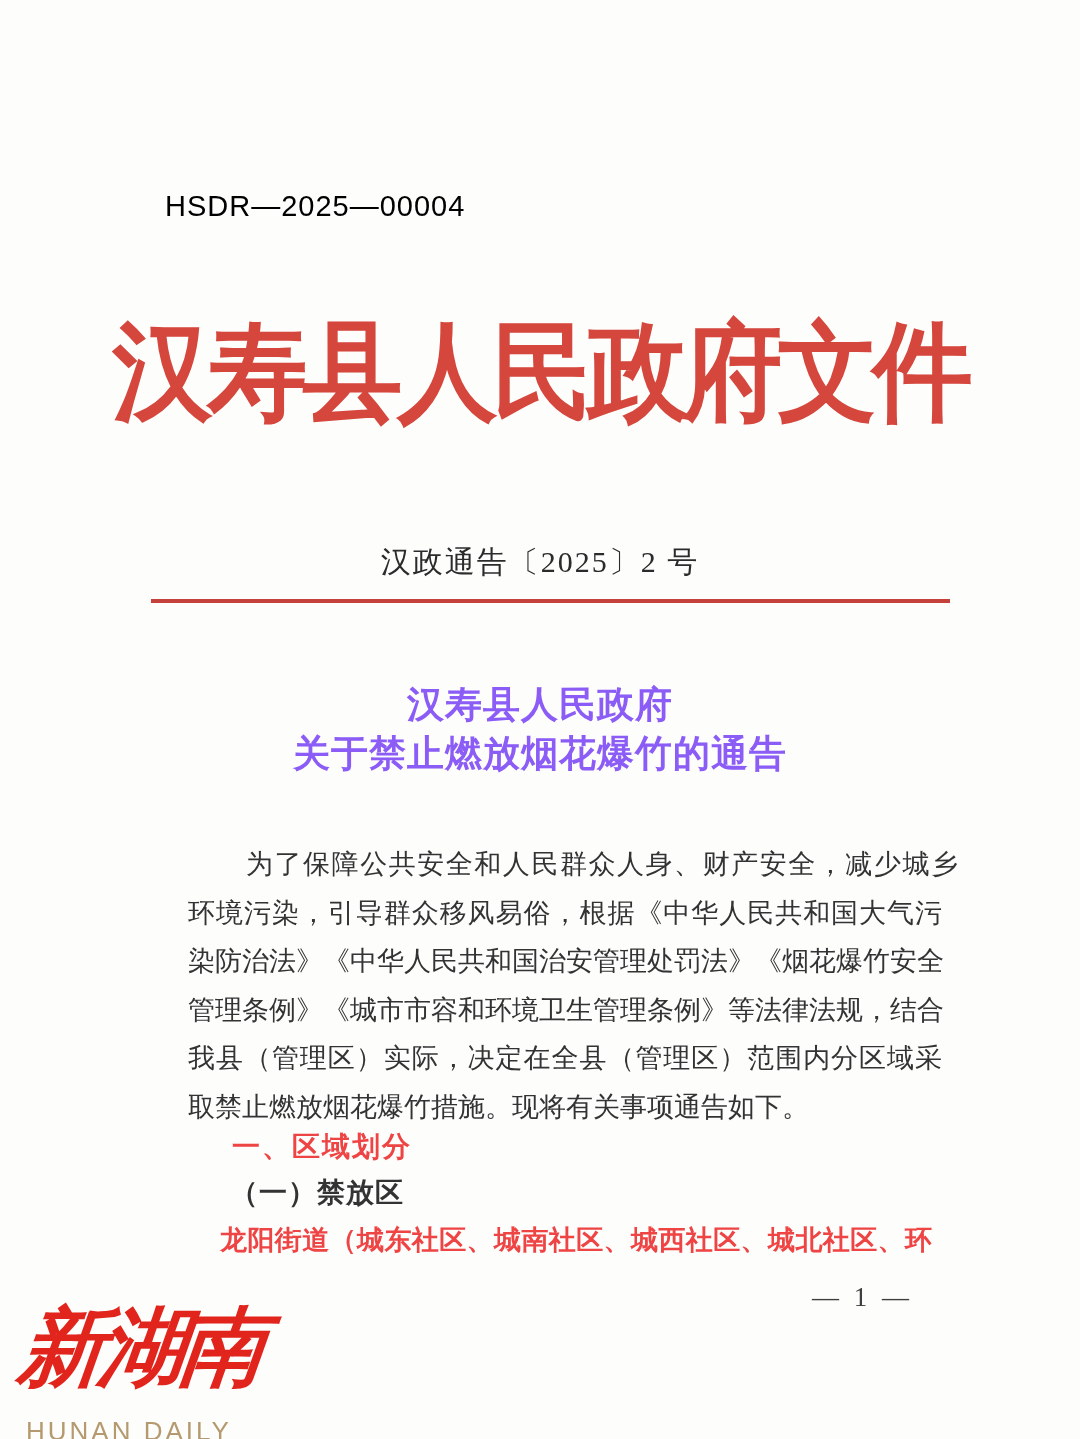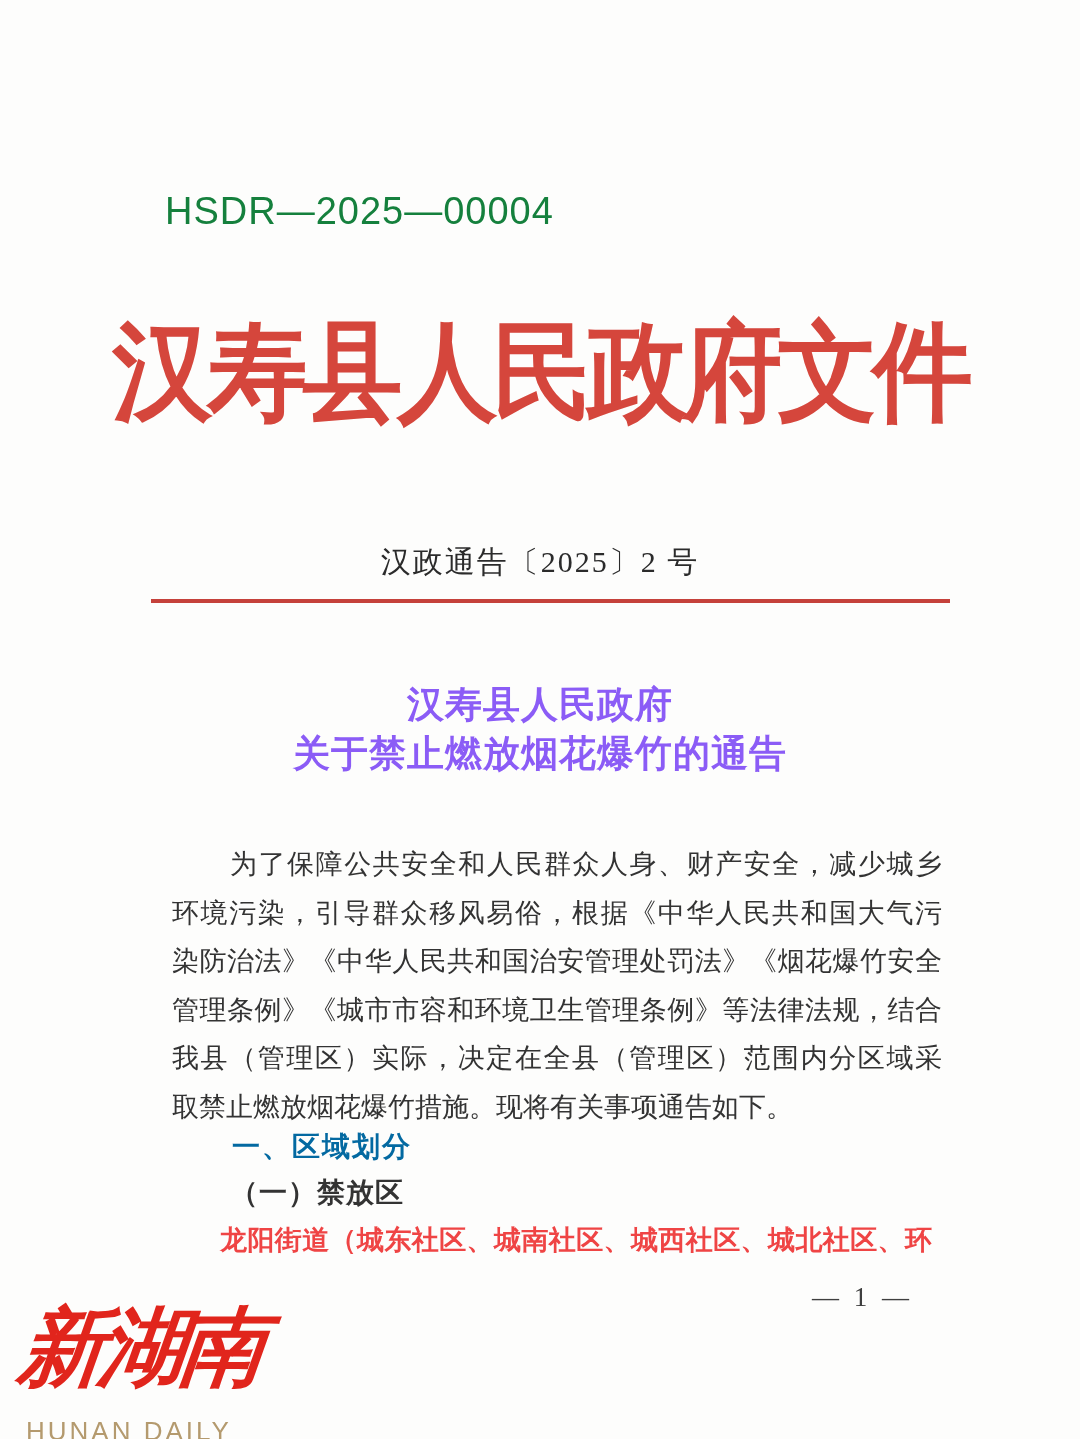--- a/index.html
+++ b/index.html
@@ -18,8 +18,8 @@
     left: 165px;
     top: 190px;
     font-family: "Liberation Sans", sans-serif;
-    font-size: 38px;
-    color: #15803d;
+    font-size: 29px;
+    color: #000000;
     letter-spacing: 1px;
   }
   .masthead {

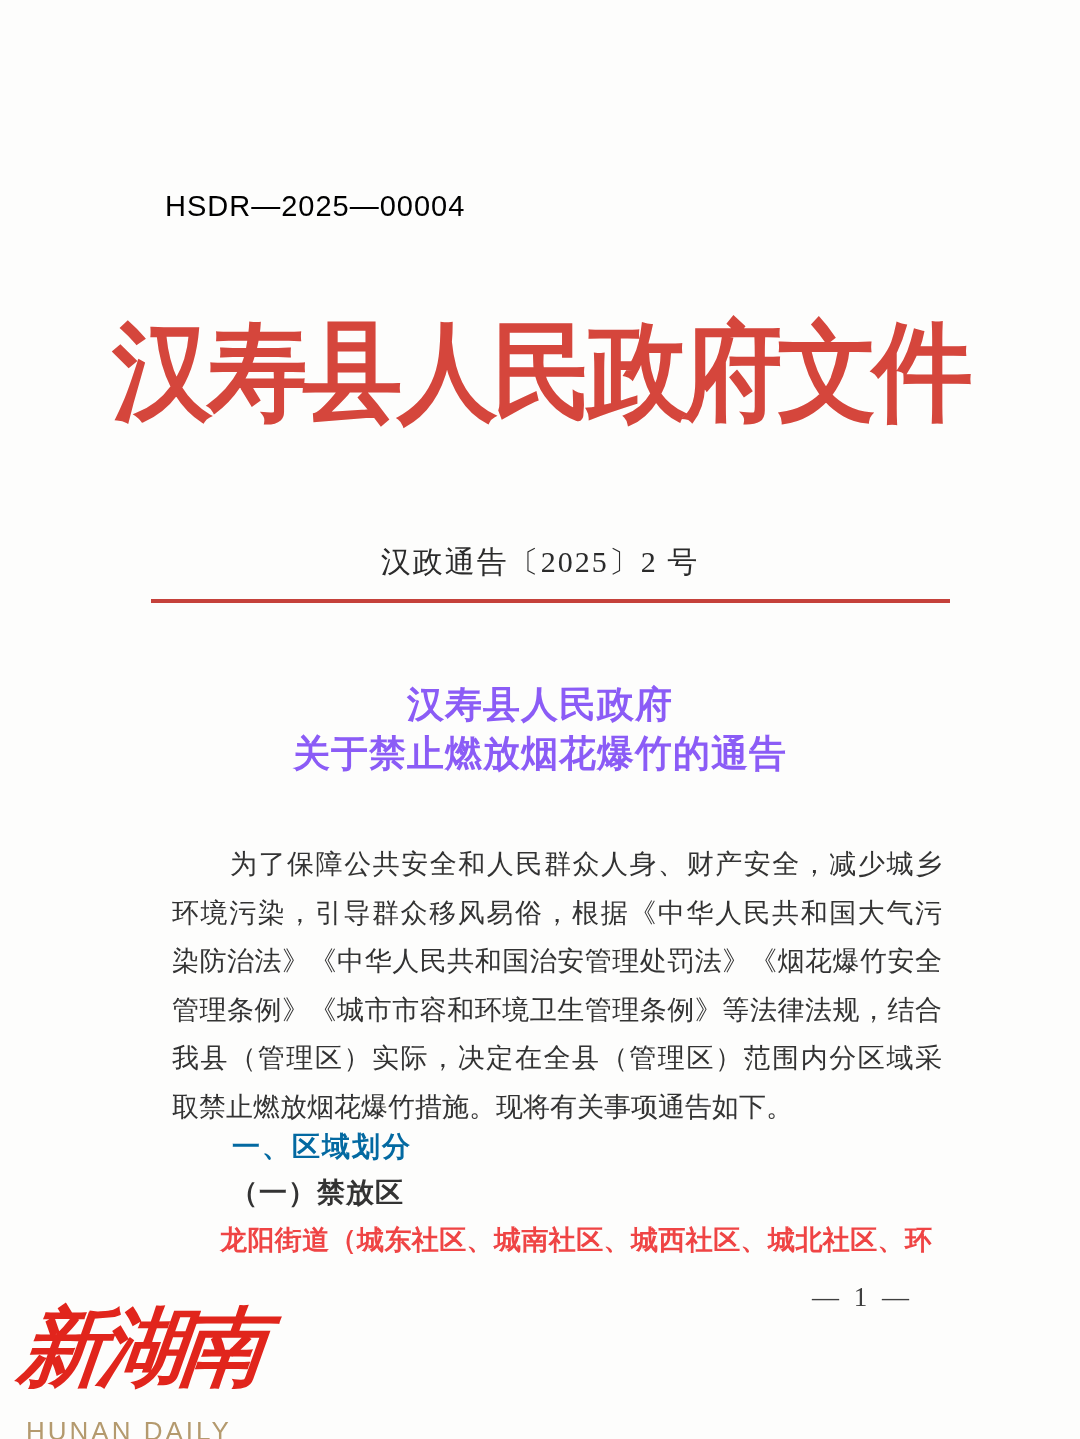--- a/index.html
+++ b/index.html
@@ -82,6 +82,7 @@
     white-space: nowrap;
     height: 48.5px;
     overflow: visible;
+    margin-left: 16px;
   }
   .body-line.first { padding-left: 58px; width: 712px; }
   .body-line.last  { text-align-last: left; }

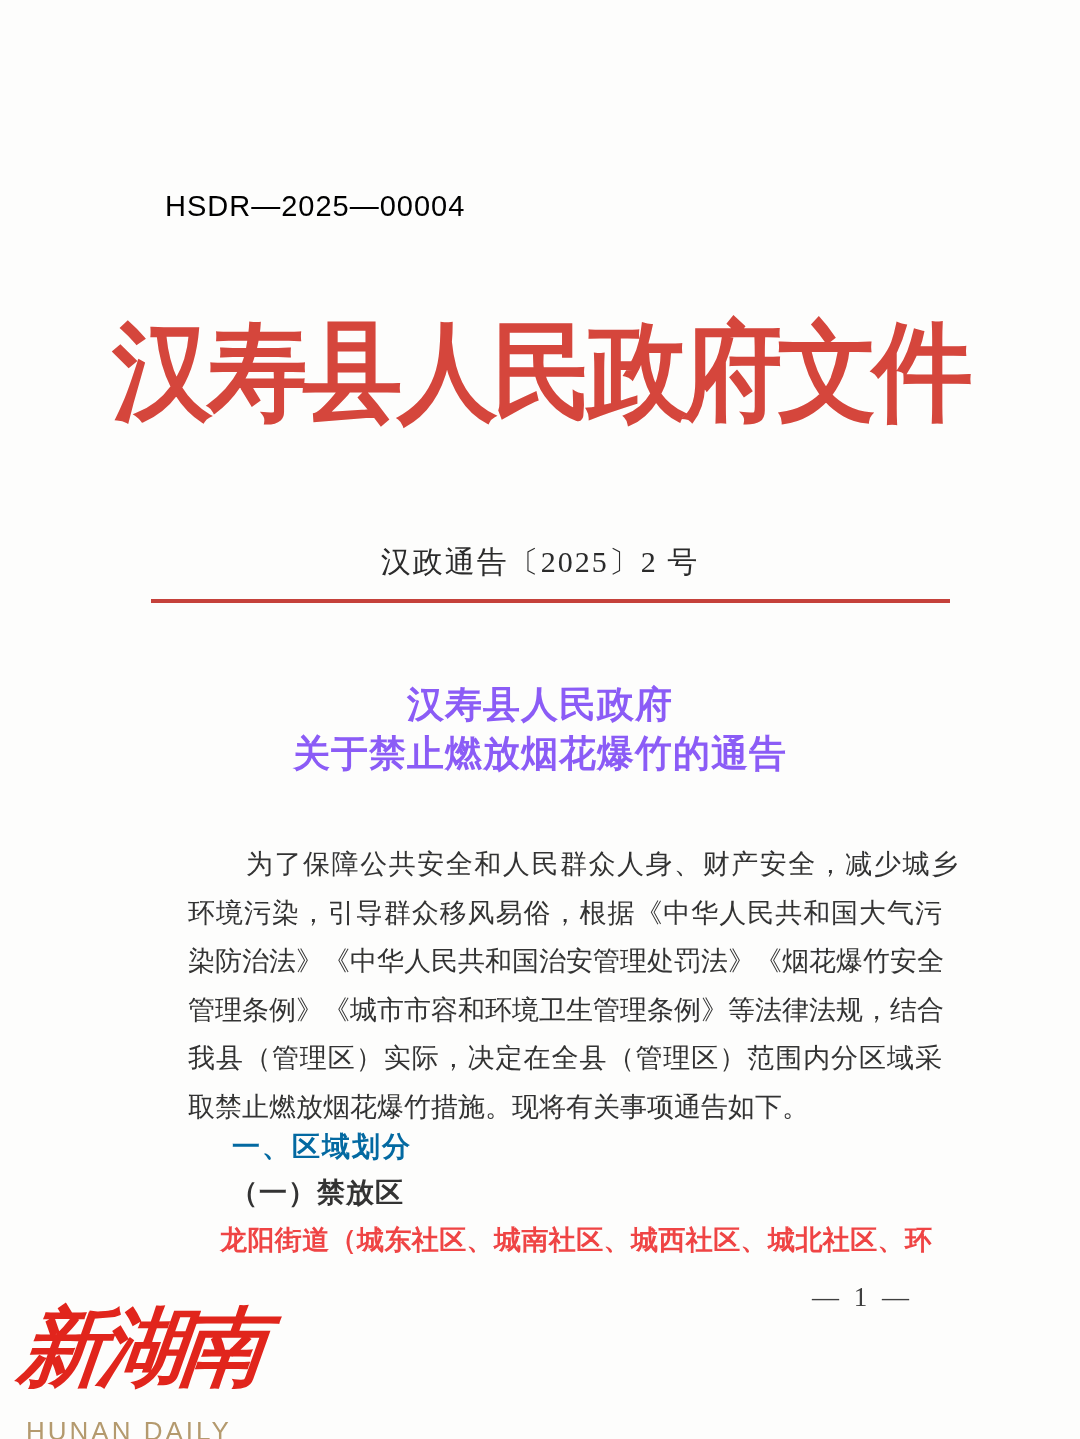--- a/index.html
+++ b/index.html
@@ -93,7 +93,7 @@
     font-family: "Liberation Sans", sans-serif;
     font-size: 28px;
     font-weight: 700;
-    color: #0369a1;
+    color: #ef4444;
     letter-spacing: 2px;
   }
   .subsection-heading {

